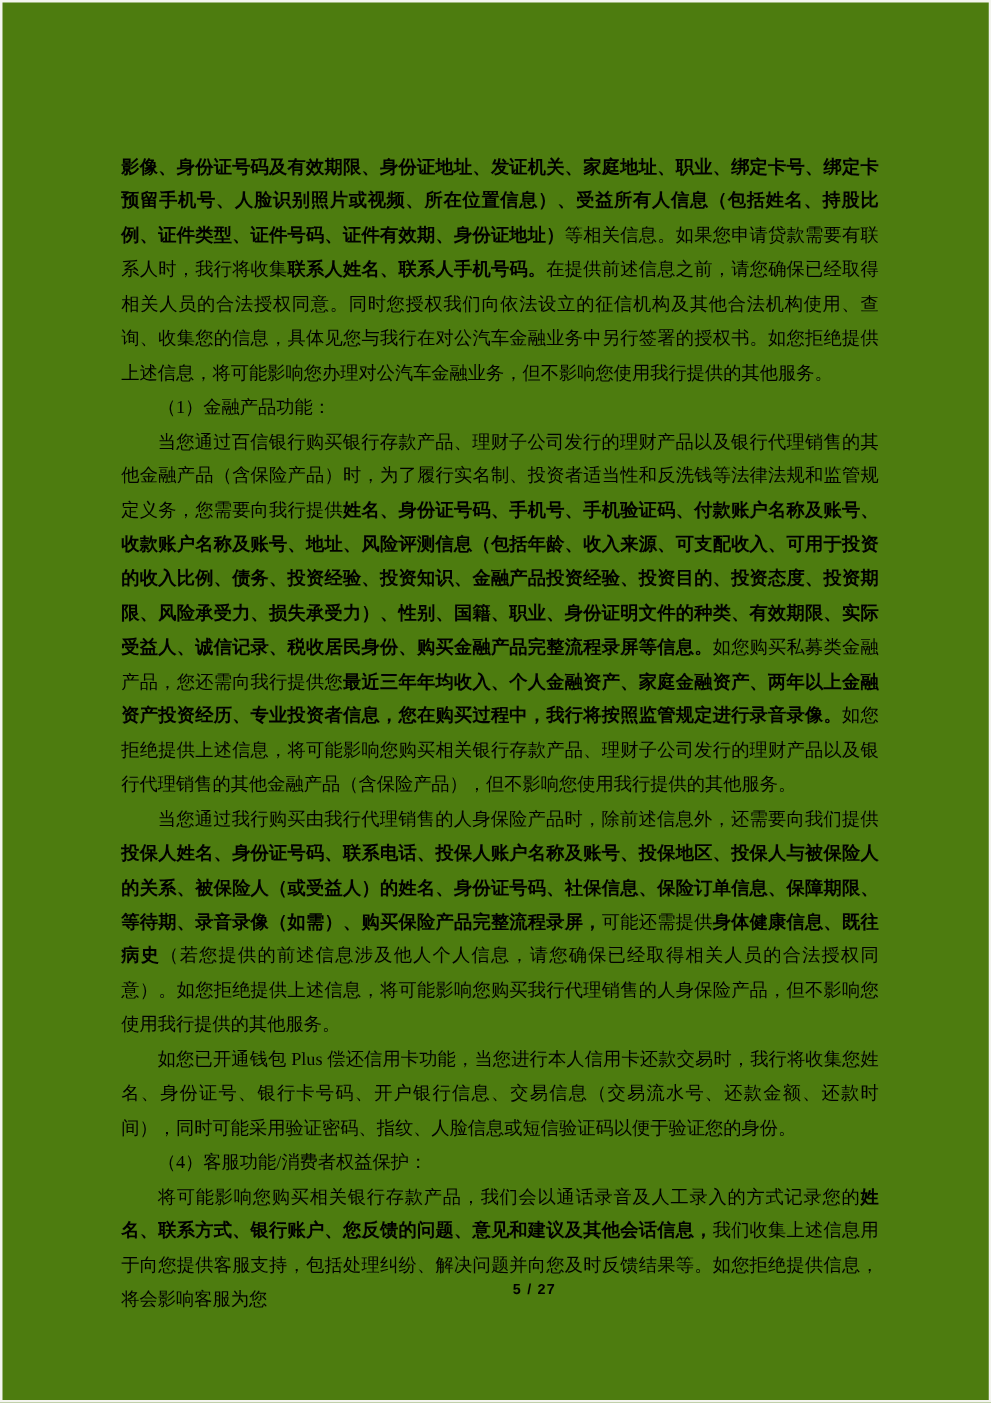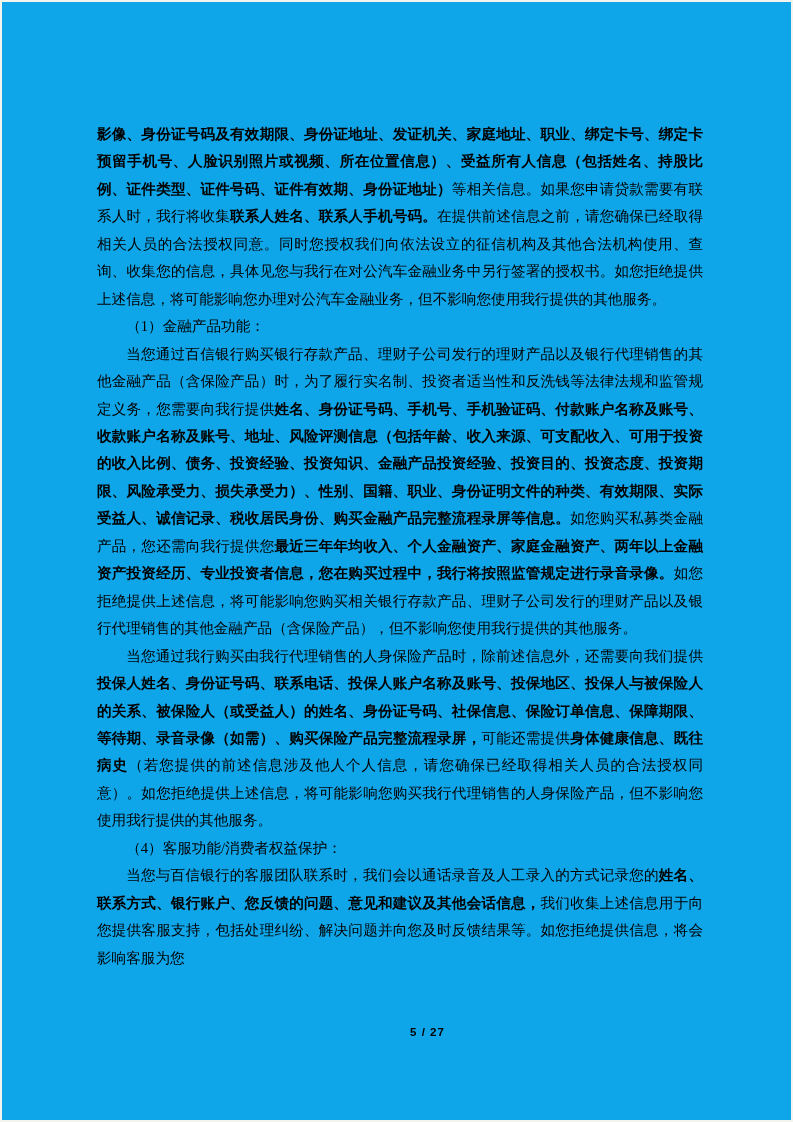--- a/index.html
+++ b/index.html
@@ -12,7 +12,7 @@
     width: 793px;
     height: 1122px;
     margin: 0 auto;
-    background: #0ea5e9;
+    background: #4d7c0f;
     box-shadow: inset 0 0 0 2px #f3f4ee;
     overflow: hidden;
   }

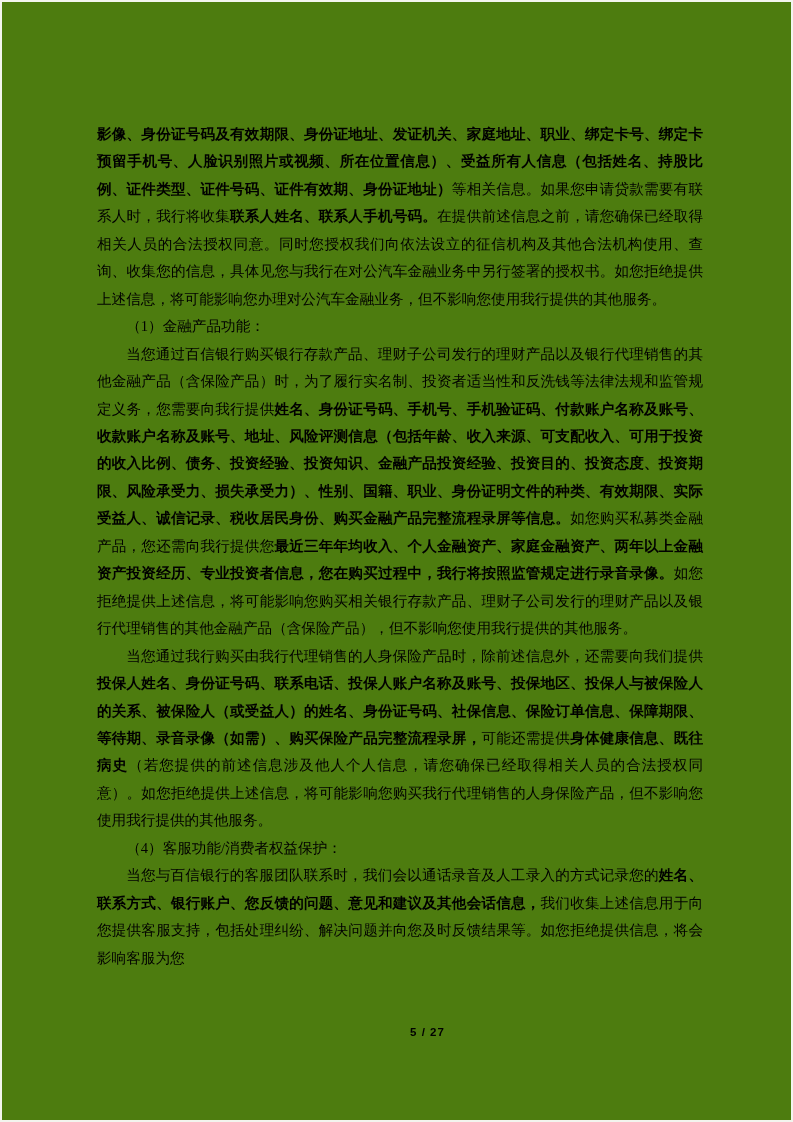--- a/index.html
+++ b/index.html
@@ -64,6 +64,7 @@
       <p class="para indent"><span class="run">（1）金融产品功能：</span></p>
       <p class="para indent"><span class="run">当您通过百信银行购买银行存款产品、理财子公司发行的理财产品以及银行代理销售的其他金融产品（含保险产品）时，为了履行实名制、投资者适当性和反洗钱等法律法规和监管规定义务，您需要向我行提供</span><span class="run bold">姓名、身份证号码、手机号、手机验证码、付款账户名称及账号、收款账户名称及账号、地址、风险评测信息（包括年龄、收入来源、可支配收入、可用于投资的收入比例、债务、投资经验、投资知识、金融产品投资经验、投资目的、投资态度、投资期限、风险承受力、损失承受力）、性别、国籍、职业、身份证明文件的种类、有效期限、实际受益人、诚信记录、税收居民身份、购买金融产品完整流程录屏等信息。</span><span class="run">如您购买私募类金融产品，您还需向我行提供您</span><span class="run bold">最近三年年均收入、个人金融资产、家庭金融资产、两年以上金融资产投资经历、专业投资者信息，您在购买过程中，我行将按照监管规定进行录音录像。</span><span class="run">如您拒绝提供上述信息，将可能影响您购买相关银行存款产品、理财子公司发行的理财产品以及银行代理销售的其他金融产品（含保险产品），但不影响您使用我行提供的其他服务。</span></p>
       <p class="para indent"><span class="run">当您通过我行购买由我行代理销售的人身保险产品时，除前述信息外，还需要向我们提供</span><span class="run bold">投保人姓名、身份证号码、联系电话、投保人账户名称及账号、投保地区、投保人与被保险人的关系、被保险人（或受益人）的姓名、身份证号码、社保信息、保险订单信息、保障期限、等待期、录音录像（如需）、购买保险产品完整流程录屏，</span><span class="run">可能还需提供</span><span class="run bold">身体健康信息、既往病史</span><span class="run">（若您提供的前述信息涉及他人个人信息，请您确保已经取得相关人员的合法授权同意）。如您拒绝提供上述信息，将可能影响您购买我行代理销售的人身保险产品，但不影响您使用我行提供的其他服务。</span></p>
+      <p class="para indent"><span class="run">如您已开通钱包 Plus 偿还信用卡功能，当您进行本人信用卡还款交易时，我行将收集您姓名、身份证号、银行卡号码、开户银行信息、交易信息（交易流水号、还款金额、还款时间），同时可能采用验证密码、指纹、人脸信息或短信验证码以便于验证您的身份。</span></p>
       <p class="para indent"><span class="run">（4）客服功能/消费者权益保护：</span></p>
       <p class="para indent"><span class="run">当您与百信银行的客服团队联系时，我们会以通话录音及人工录入的方式记录您的</span><span class="run bold">姓名、联系方式、银行账户、您反馈的问题、意见和建议及其他会话信息，</span><span class="run">我们收集上述信息用于向您提供客服支持，包括处理纠纷、解决问题并向您及时反馈结果等。如您拒绝提供信息，将会影响客服为您</span></p>
     </main>

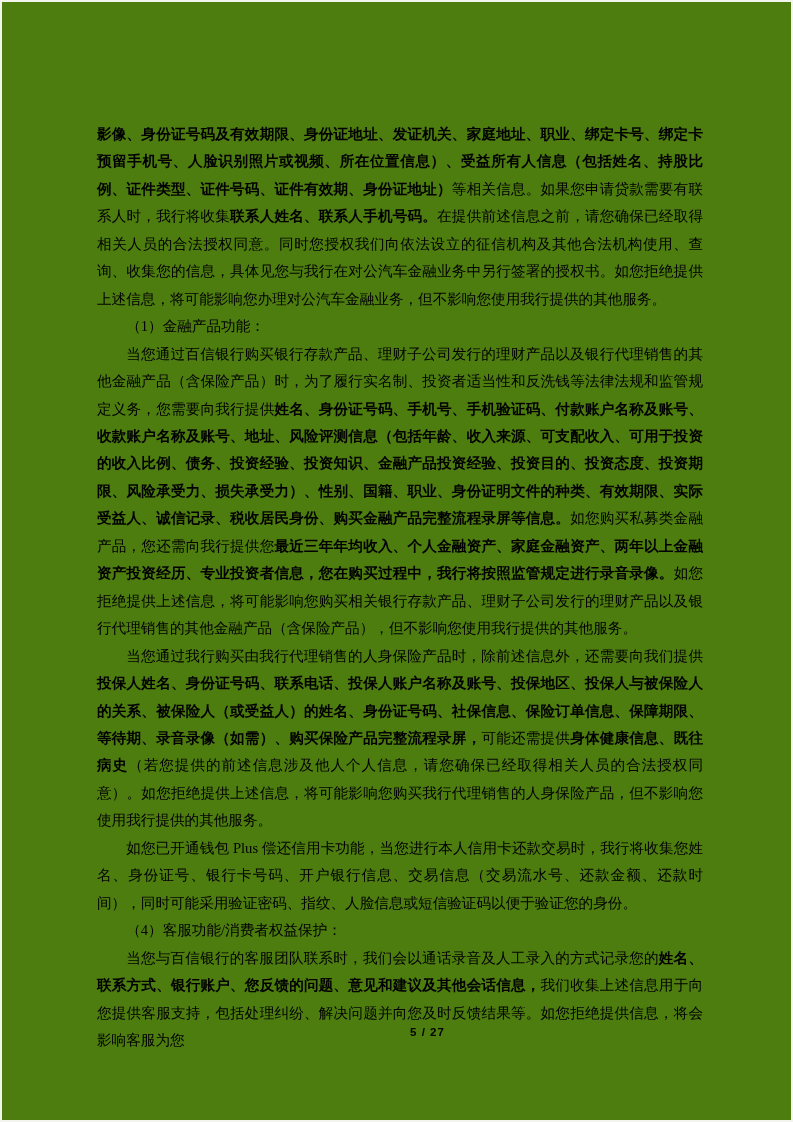--- a/index.html
+++ b/index.html
@@ -66,7 +66,7 @@
       <p class="para indent"><span class="run">当您通过我行购买由我行代理销售的人身保险产品时，除前述信息外，还需要向我们提供</span><span class="run bold">投保人姓名、身份证号码、联系电话、投保人账户名称及账号、投保地区、投保人与被保险人的关系、被保险人（或受益人）的姓名、身份证号码、社保信息、保险订单信息、保障期限、等待期、录音录像（如需）、购买保险产品完整流程录屏，</span><span class="run">可能还需提供</span><span class="run bold">身体健康信息、既往病史</span><span class="run">（若您提供的前述信息涉及他人个人信息，请您确保已经取得相关人员的合法授权同意）。如您拒绝提供上述信息，将可能影响您购买我行代理销售的人身保险产品，但不影响您使用我行提供的其他服务。</span></p>
       <p class="para indent"><span class="run">如您已开通钱包 Plus 偿还信用卡功能，当您进行本人信用卡还款交易时，我行将收集您姓名、身份证号、银行卡号码、开户银行信息、交易信息（交易流水号、还款金额、还款时间），同时可能采用验证密码、指纹、人脸信息或短信验证码以便于验证您的身份。</span></p>
       <p class="para indent"><span class="run">（4）客服功能/消费者权益保护：</span></p>
-      <p class="para indent"><span class="run">当您与百信银行的客服团队联系时，我们会以通话录音及人工录入的方式记录您的</span><span class="run bold">姓名、联系方式、银行账户、您反馈的问题、意见和建议及其他会话信息，</span><span class="run">我们收集上述信息用于向您提供客服支持，包括处理纠纷、解决问题并向您及时反馈结果等。如您拒绝提供信息，将会影响客服为您</span></p>
+      <p class="para indent"><span class="run">将可能影响您购买相关银行存款产品，我们会以通话录音及人工录入的方式记录您的</span><span class="run bold">姓名、联系方式、银行账户、您反馈的问题、意见和建议及其他会话信息，</span><span class="run">我们收集上述信息用于向您提供客服支持，包括处理纠纷、解决问题并向您及时反馈结果等。如您拒绝提供信息，将会影响客服为您</span></p>
     </main>
   <footer class="footer">
     <span>5 / 27</span>

